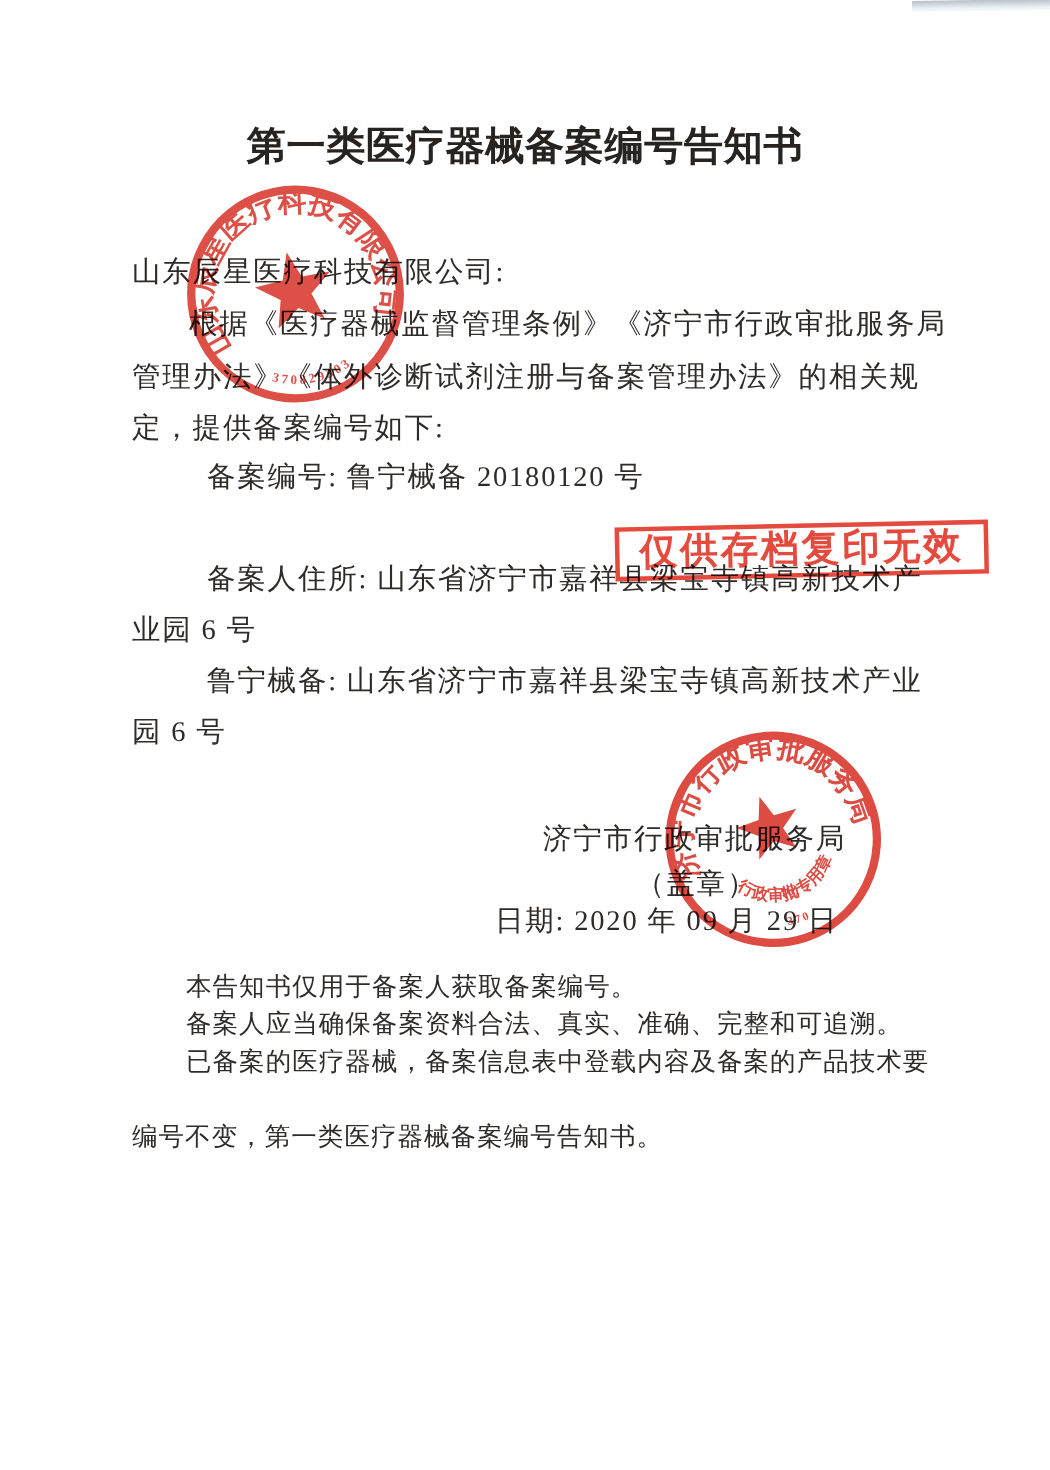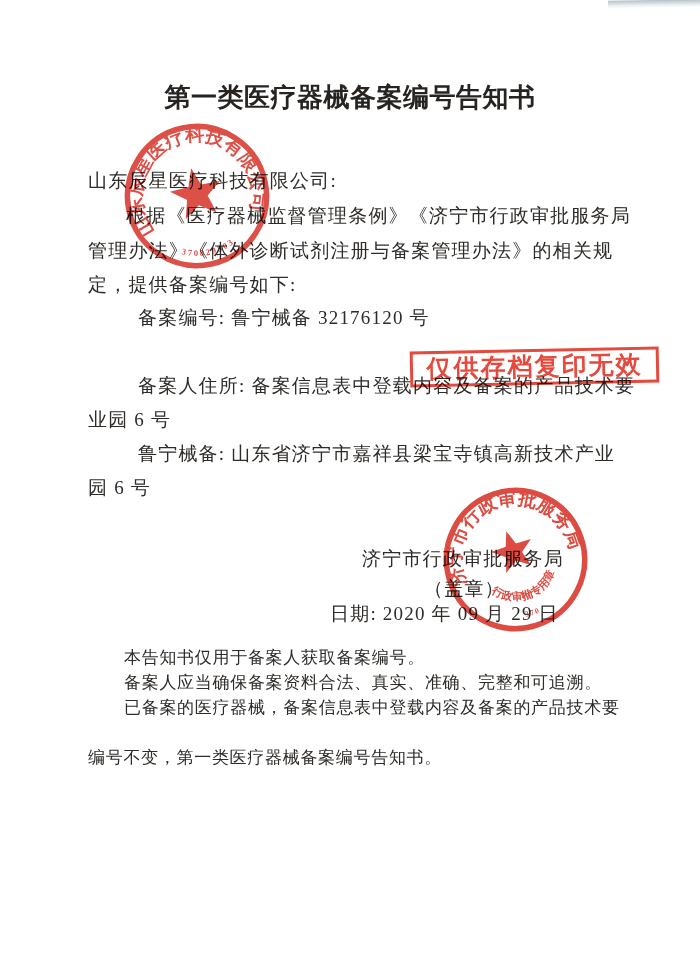--- a/index.html
+++ b/index.html
@@ -60,7 +60,7 @@
   <div class="ln" style="left:126px;top:203px">根据《医疗器械监督管理条例》《济宁市行政审批服务局</div>
   <div class="ln" style="left:88px;top:238px">管理办法》《体外诊断试剂注册与备案管理办法》的相关规</div>
   <div class="ln" style="left:88px;top:272px">定，提供备案编号如下:</div>
-  <div class="ln" style="left:138px;top:305px">备案编号: 鲁宁械备 32176120 号</div>
+  <div class="ln" style="left:138px;top:305px">备案编号: 鲁宁械备 20180120 号</div>
   <div class="ln" style="left:138px;top:373px">备案人住所: 备案信息表中登载内容及备案的产品技术要</div>
   <div class="ln" style="left:88px;top:407px">业园 6 号</div>
   <div class="ln" style="left:138px;top:441px">鲁宁械备: 山东省济宁市嘉祥县梁宝寺镇高新技术产业</div>

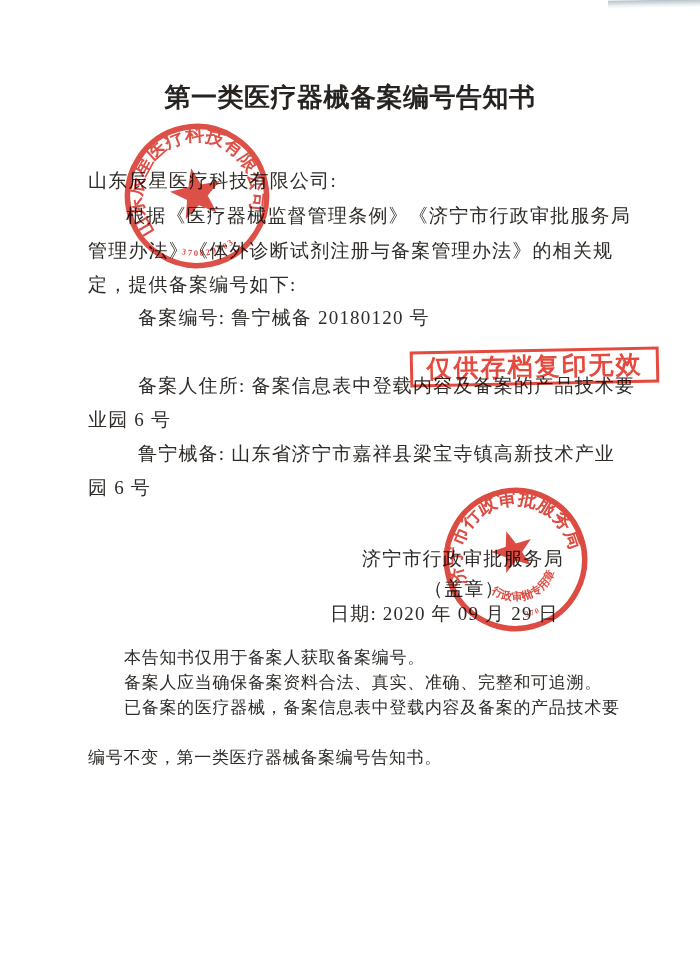--- a/index.html
+++ b/index.html
@@ -61,7 +61,7 @@
   <div class="ln" style="left:88px;top:238px">管理办法》《体外诊断试剂注册与备案管理办法》的相关规</div>
   <div class="ln" style="left:88px;top:272px">定，提供备案编号如下:</div>
   <div class="ln" style="left:138px;top:305px">备案编号: 鲁宁械备 20180120 号</div>
-  <div class="ln" style="left:138px;top:373px">备案人住所: 备案信息表中登载内容及备案的产品技术要</div>
+  <div class="ln" style="left:138px;top:373px">备案人住所: 山东省济宁市嘉祥县梁宝寺镇高新技术产</div>
   <div class="ln" style="left:88px;top:407px">业园 6 号</div>
   <div class="ln" style="left:138px;top:441px">鲁宁械备: 山东省济宁市嘉祥县梁宝寺镇高新技术产业</div>
   <div class="ln" style="left:88px;top:475px">园 6 号</div>

